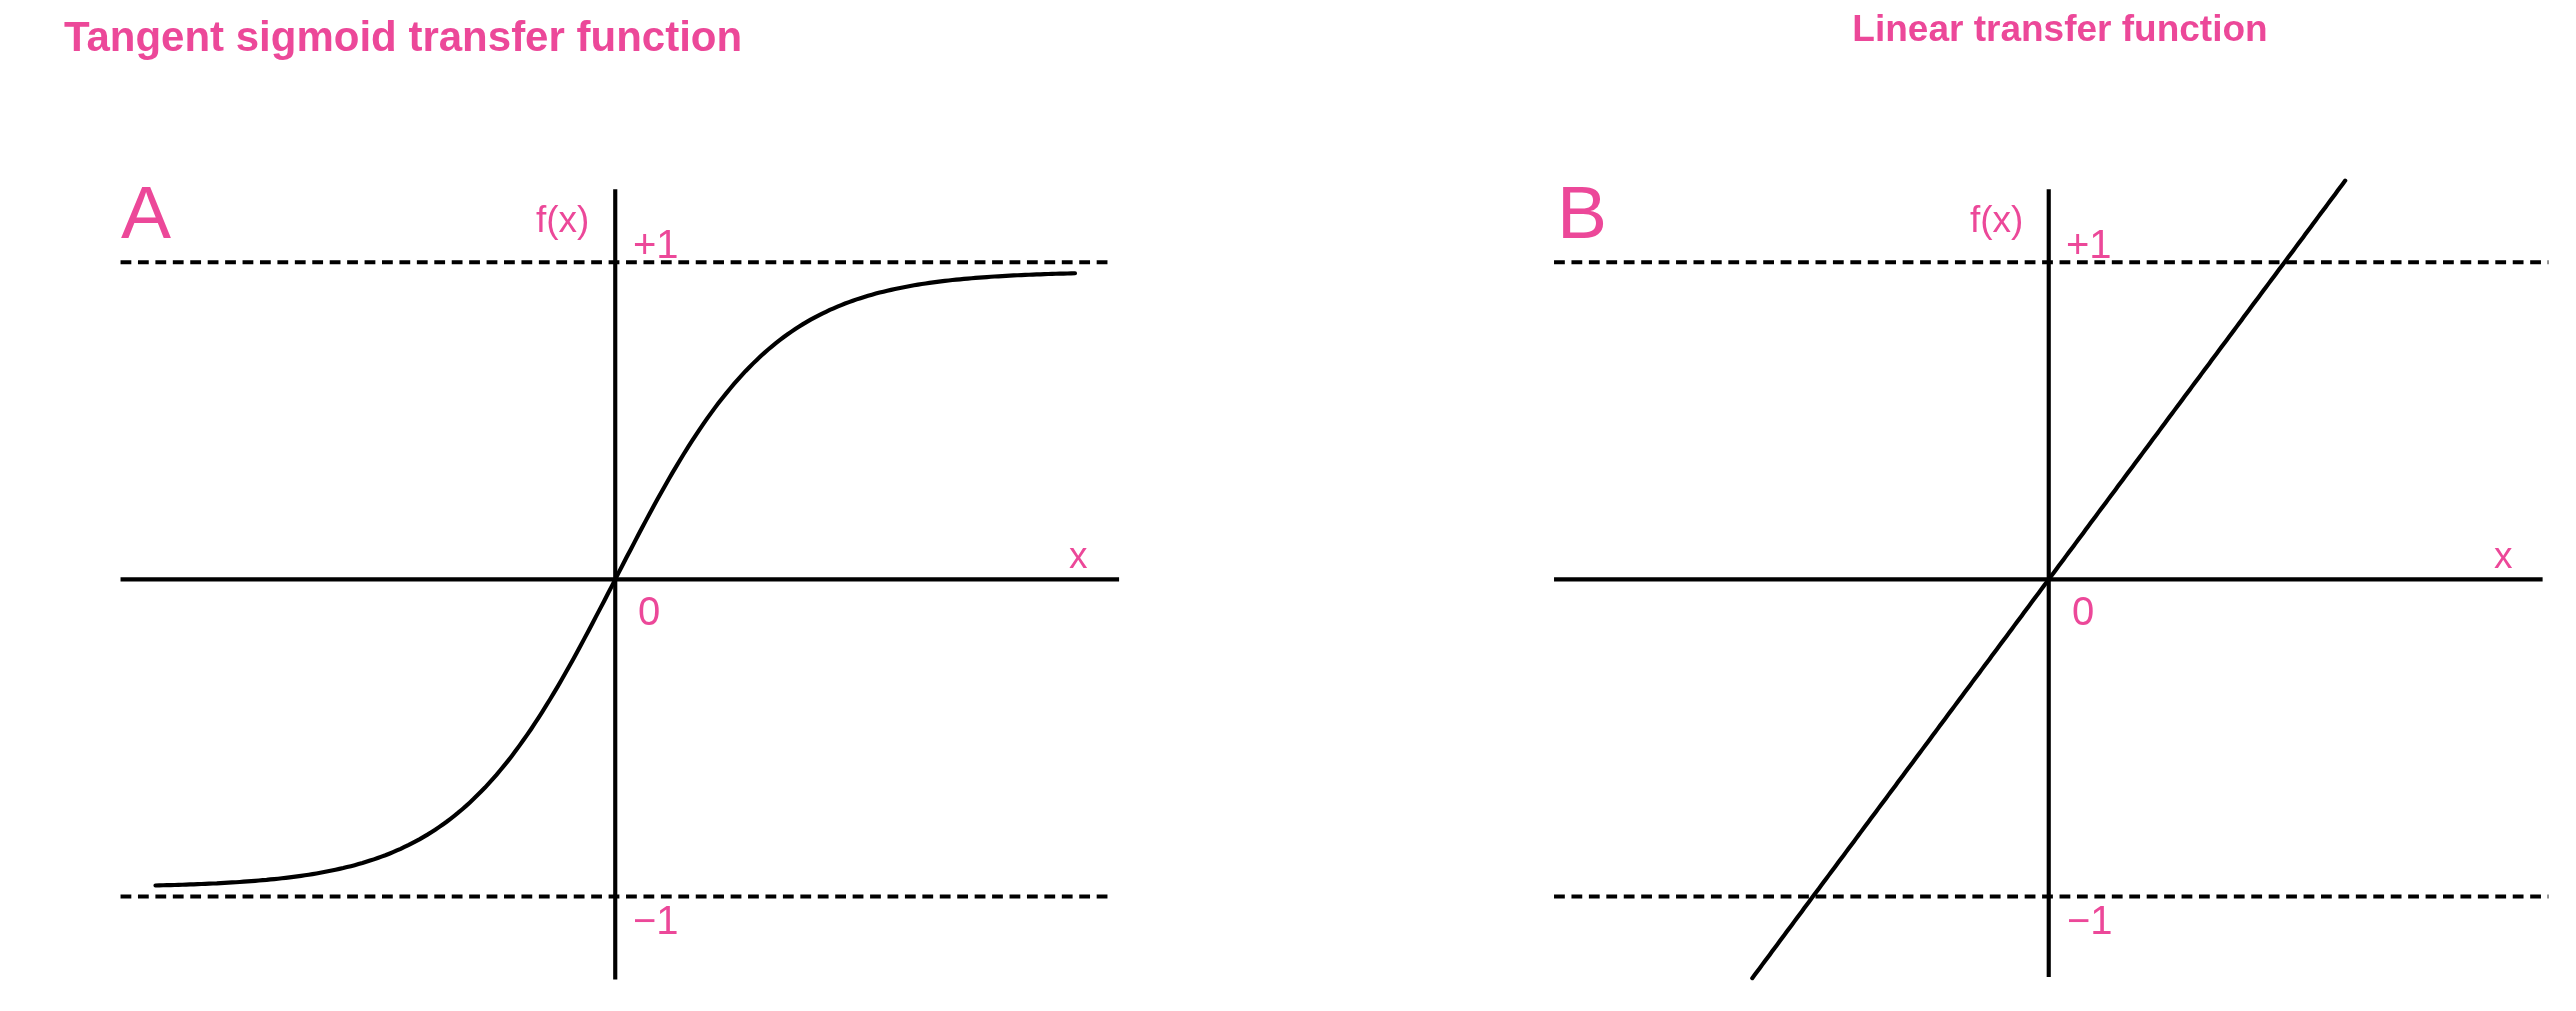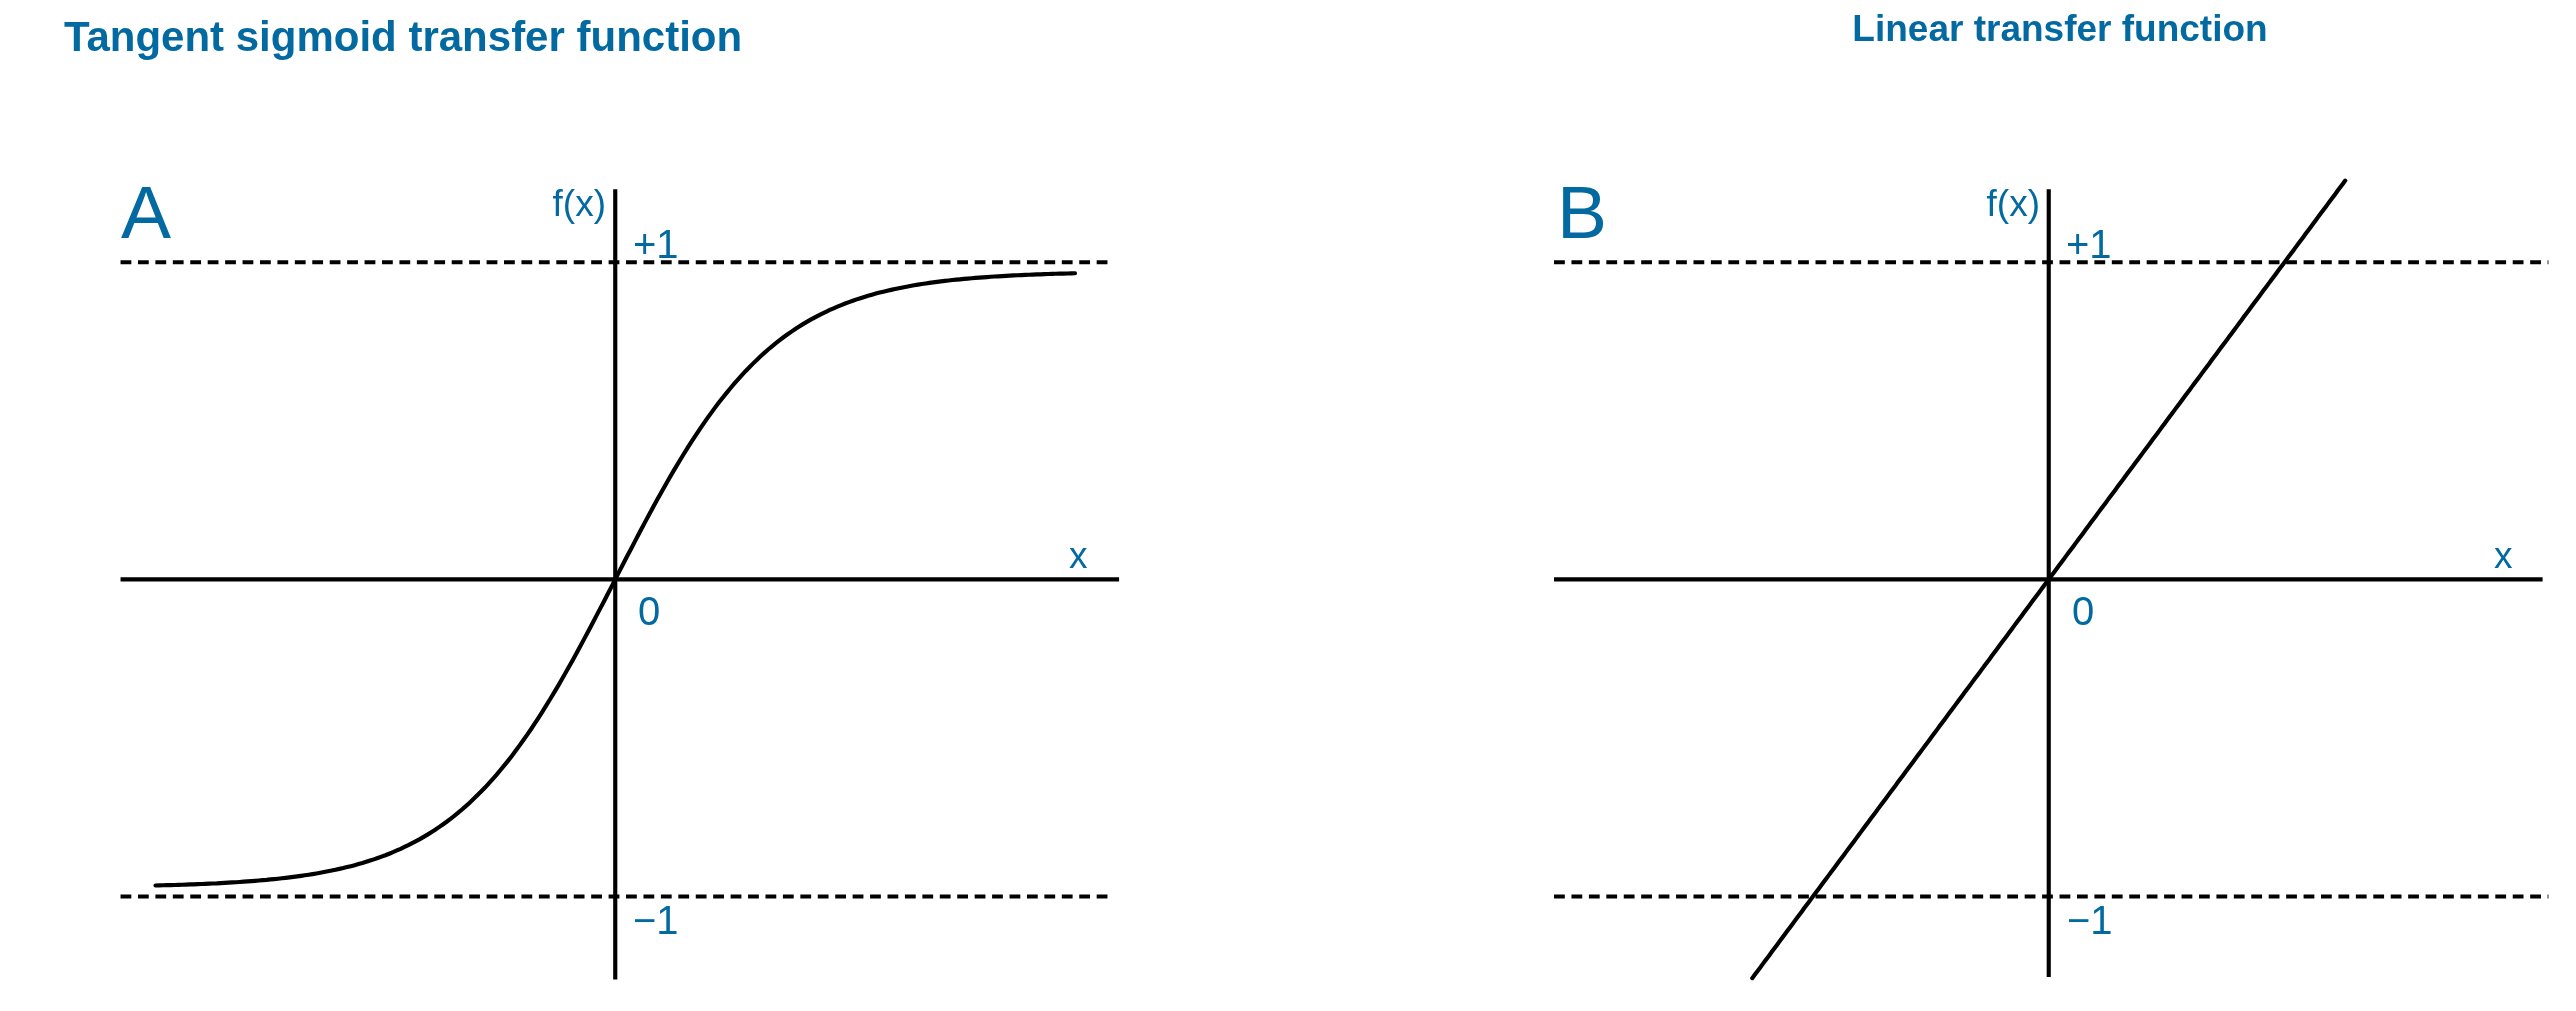--- a/index.html
+++ b/index.html
@@ -13,7 +13,7 @@
     overflow:hidden;
   }
   .figure-svg{position:absolute;left:0;top:0;width:2576px;height:1011px;}
-  .lbl{position:absolute;white-space:nowrap;color:#0369a1;}
+  .lbl{position:absolute;white-space:nowrap;color:#ec4899;}
   .panel-title{font-weight:bold;transform:translateX(-50%);}
   .title-a{left:403px;top:13.3px;font-size:42px;}
   .title-b{left:2060px;top:8.3px;font-size:37px;}

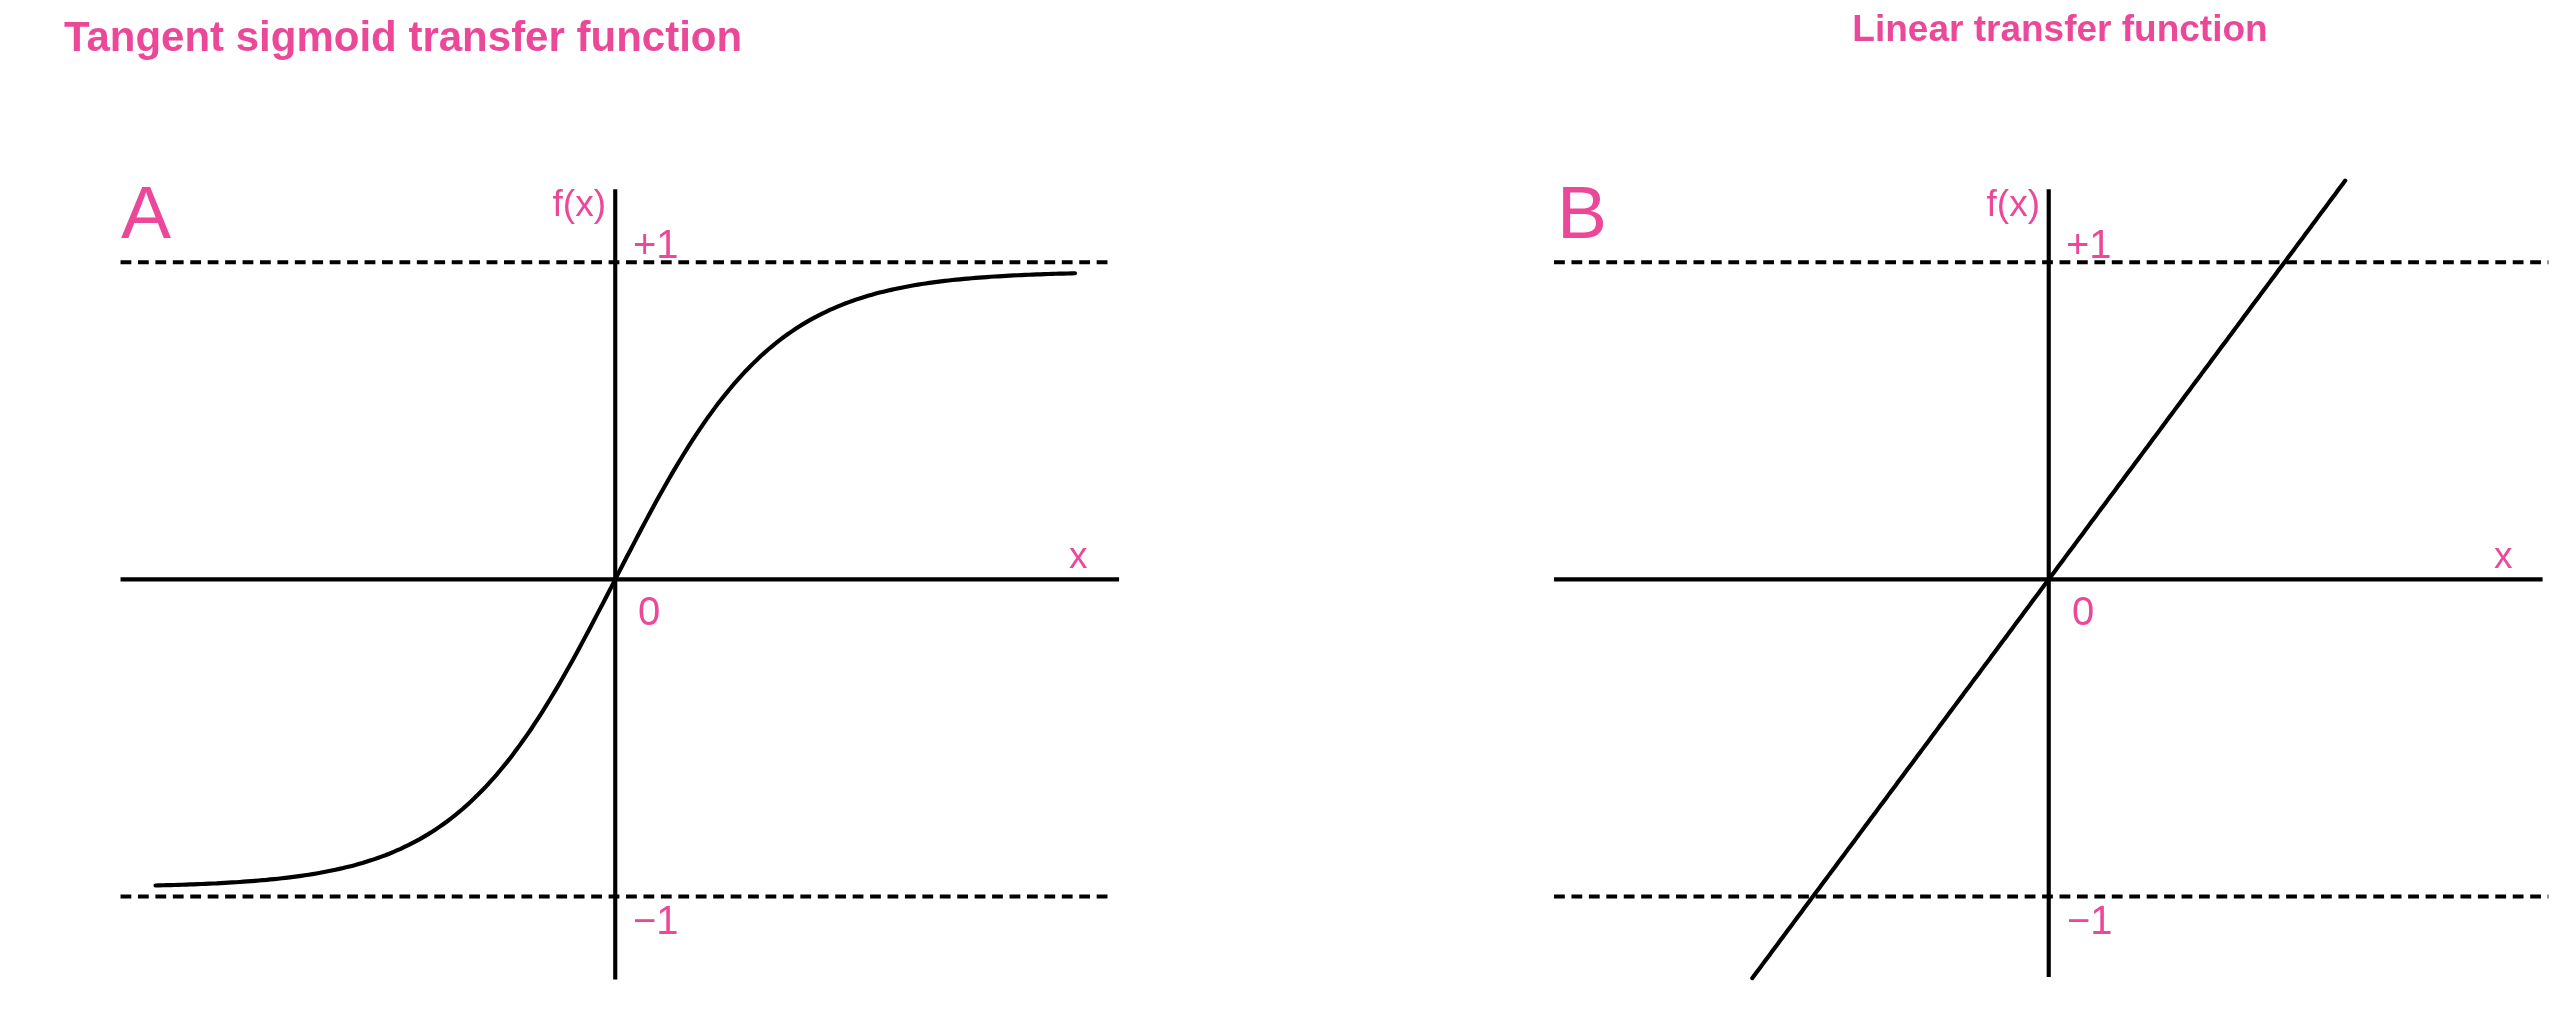--- a/index.html
+++ b/index.html
@@ -20,7 +20,7 @@
   .panel-letter{font-size:75px;font-weight:400;}
   .letter-a{left:121px;top:169px;}
   .letter-b{left:1557px;top:169px;}
-  .ylab{font-size:37px;width:70px;text-align:right;}
+  .ylab{font-size:37px;width:70px;text-align:left;margin-top:16px;}
   .ylab-a{left:536px;top:183px;}
   .ylab-b{left:1970px;top:183px;}
   .tick{font-size:40px;}

